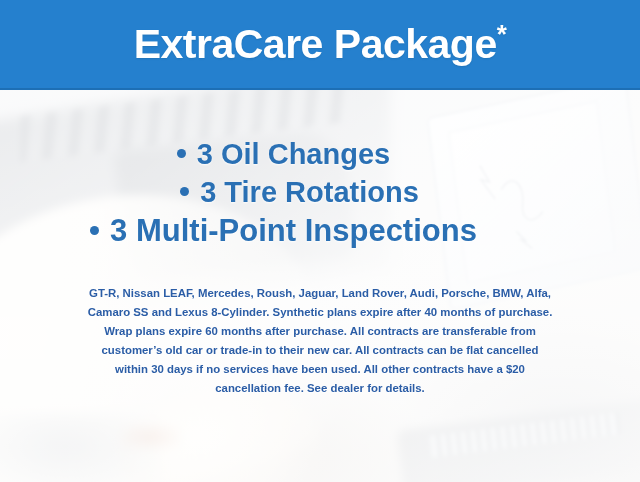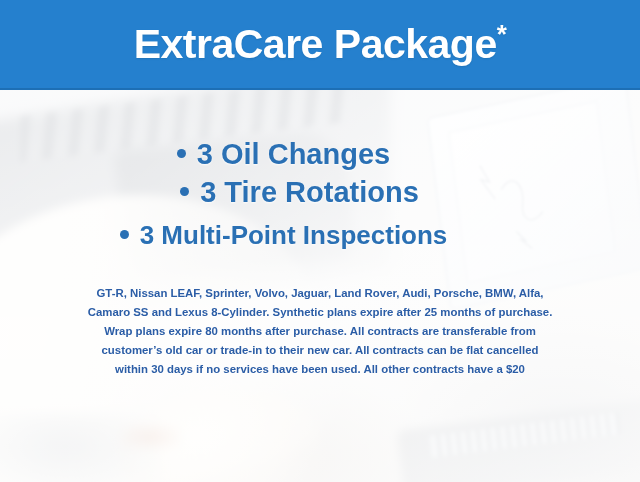--- a/index.html
+++ b/index.html
@@ -207,7 +207,7 @@
   }
   .bl-1 { font-size: 29px; }
   .bl-2 { font-size: 29px; padding-left: 32px; }
-  .bl-3 { font-size: 26px; margin-top: 8px; }
+  .bl-3 { font-size: 31px; }
 
   
   .fineprint {

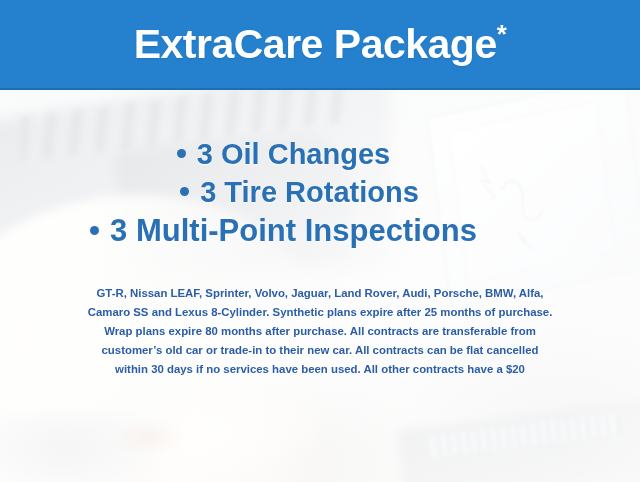--- a/index.html
+++ b/index.html
@@ -262,7 +262,7 @@
   </div>
 
   <div class="fineprint">
-    <div class="fp-line">GT-R, Nissan LEAF, Sprinter, Volvo, Jaguar, Land Rover, Audi, Porsche, BMW, Alfa,</div>
+    <div class="fp-line">GT-R, Nissan LEAF, Mercedes, Roush, Jaguar, Land Rover, Audi, Porsche, BMW, Alfa,</div>
     <div class="fp-line">Camaro SS and Lexus 8-Cylinder. Synthetic plans expire after 25 months of purchase.</div>
     <div class="fp-line">Wrap plans expire 80 months after purchase. All contracts are transferable from</div>
     <div class="fp-line">customer’s old car or trade-in to their new car. All contracts can be flat cancelled</div>

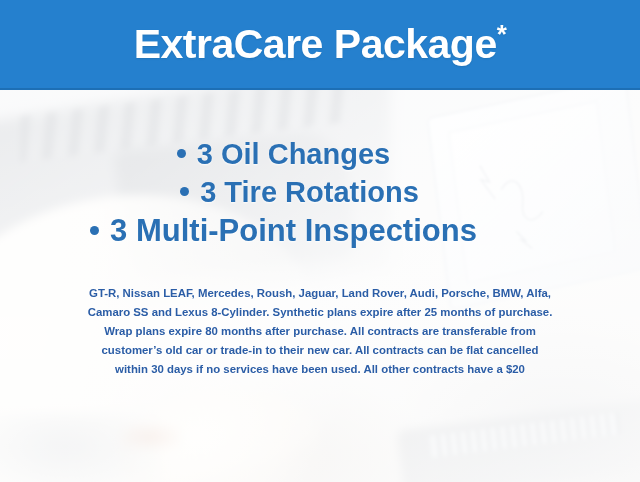--- a/index.html
+++ b/index.html
@@ -263,7 +263,7 @@
 
   <div class="fineprint">
     <div class="fp-line">GT-R, Nissan LEAF, Mercedes, Roush, Jaguar, Land Rover, Audi, Porsche, BMW, Alfa,</div>
-    <div class="fp-line">Camaro SS and Lexus 8-Cylinder. Synthetic plans expire after 25 months of purchase.</div>
+    <div class="fp-line">Camaro SS and Lexus 8-Cylinder. Synthetic plans expire after 40 months of purchase.</div>
     <div class="fp-line">Wrap plans expire 80 months after purchase. All contracts are transferable from</div>
     <div class="fp-line">customer’s old car or trade-in to their new car. All contracts can be flat cancelled</div>
     <div class="fp-line">within 30 days if no services have been used. All other contracts have a $20</div>

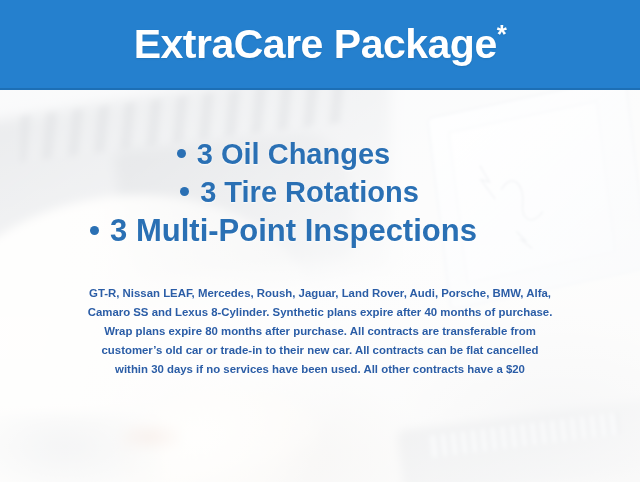--- a/index.html
+++ b/index.html
@@ -264,7 +264,7 @@
   <div class="fineprint">
     <div class="fp-line">GT-R, Nissan LEAF, Mercedes, Roush, Jaguar, Land Rover, Audi, Porsche, BMW, Alfa,</div>
     <div class="fp-line">Camaro SS and Lexus 8-Cylinder. Synthetic plans expire after 40 months of purchase.</div>
-    <div class="fp-line">Wrap plans expire 80 months after purchase. All contracts are transferable from</div>
+    <div class="fp-line">Wrap plans expire 60 months after purchase. All contracts are transferable from</div>
     <div class="fp-line">customer’s old car or trade-in to their new car. All contracts can be flat cancelled</div>
     <div class="fp-line">within 30 days if no services have been used. All other contracts have a $20</div>
   </div>

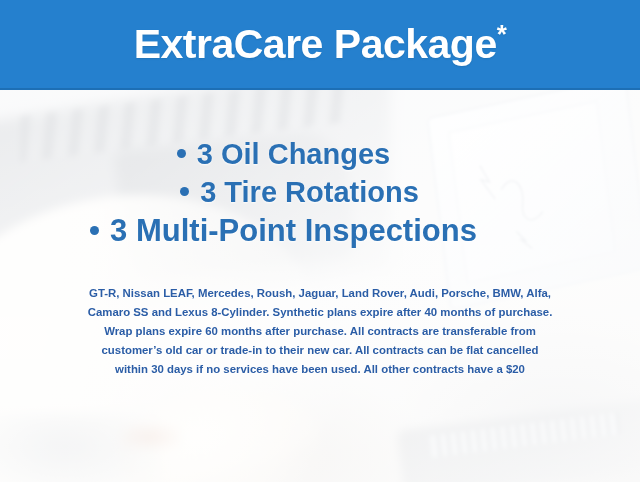--- a/index.html
+++ b/index.html
@@ -267,6 +267,7 @@
     <div class="fp-line">Wrap plans expire 60 months after purchase. All contracts are transferable from</div>
     <div class="fp-line">customer’s old car or trade-in to their new car. All contracts can be flat cancelled</div>
     <div class="fp-line">within 30 days if no services have been used. All other contracts have a $20</div>
+    <div class="fp-line">cancellation fee. See dealer for details.</div>
   </div>
 
 </div>

